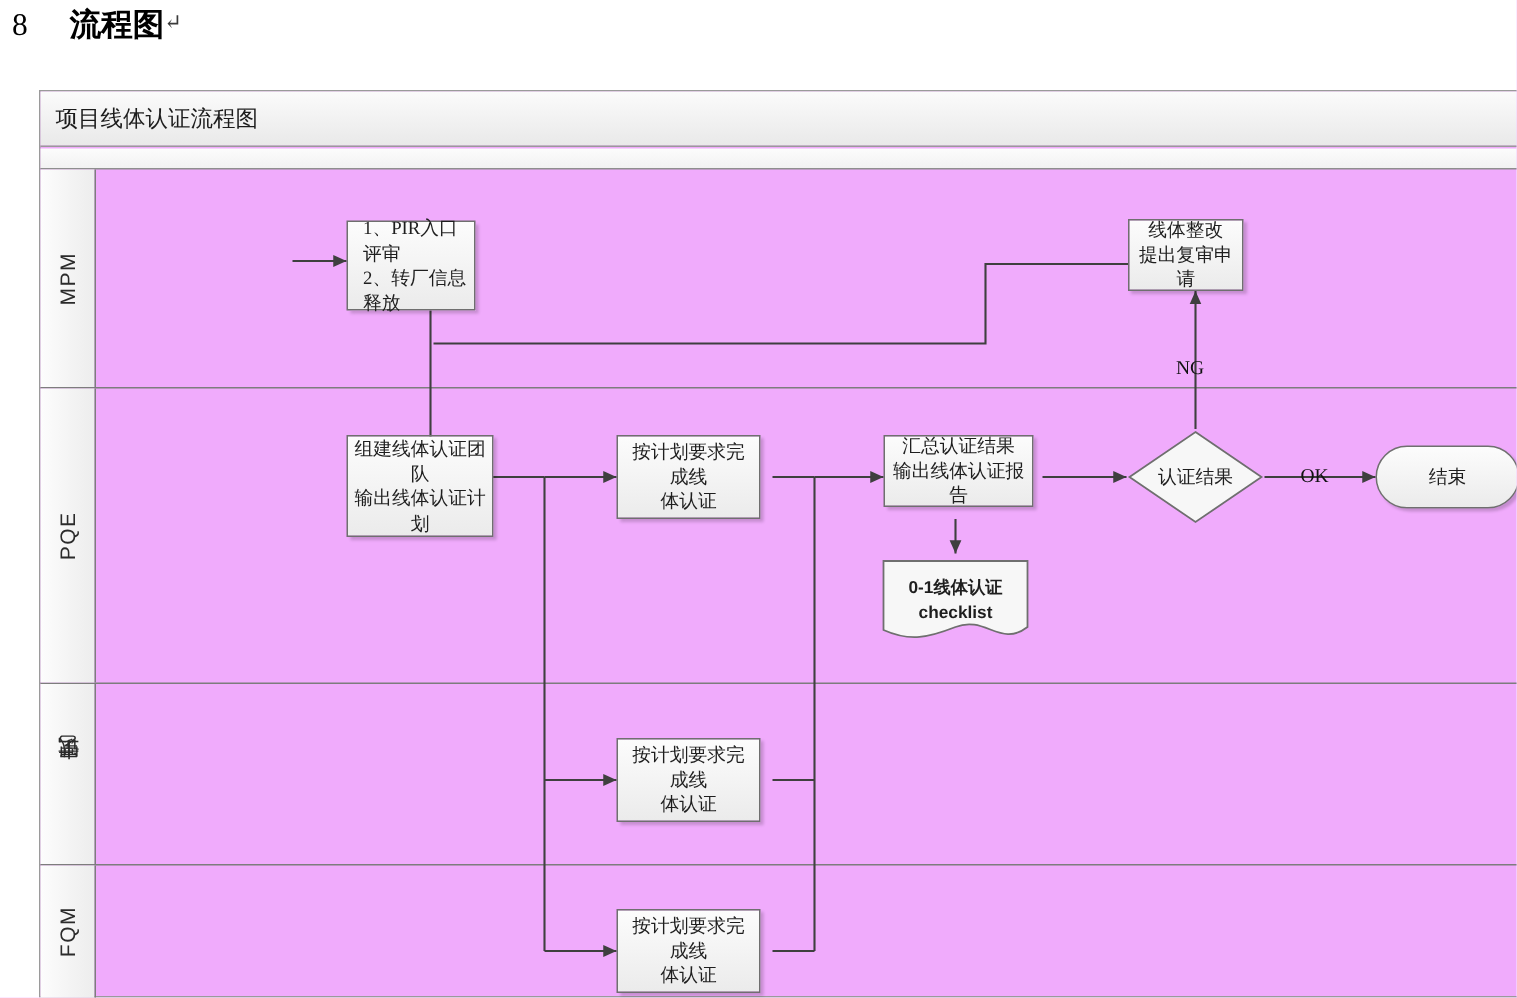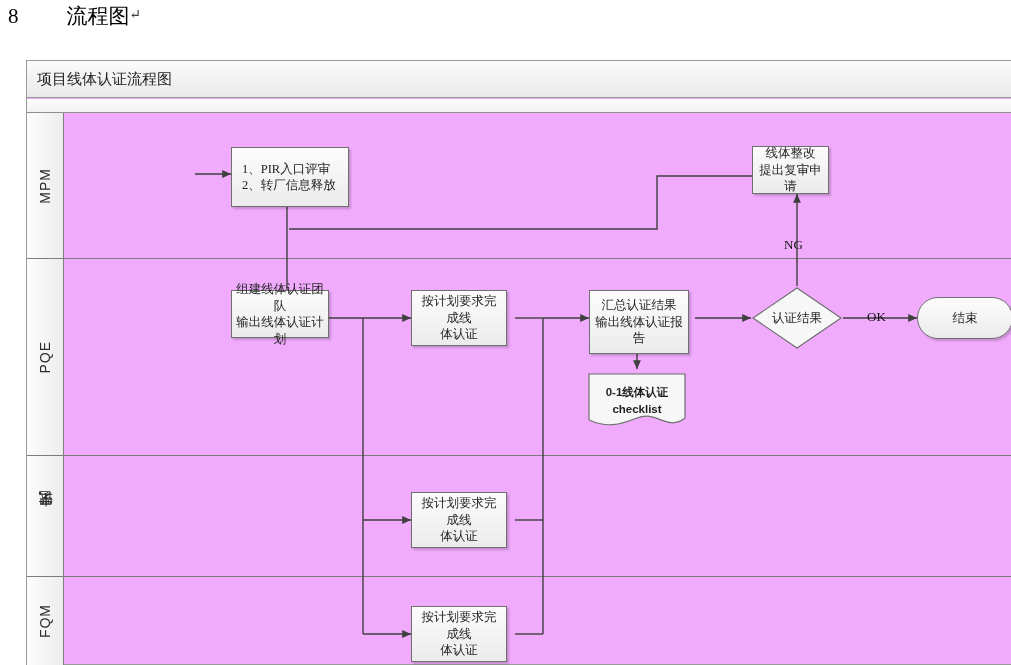--- a/index.html
+++ b/index.html
@@ -21,7 +21,7 @@
     white-space: nowrap;
   }
   .doc-heading .num { font-weight: 400; margin-right: 28px; }
-  .doc-heading .txt { font-weight: 400; margin-left: 20px; }
+  .doc-heading .txt { font-weight: 700; }
   .doc-heading .pilcrow { font-size: 14px; color: #3a3a3a; vertical-align: 4px; }
 
   

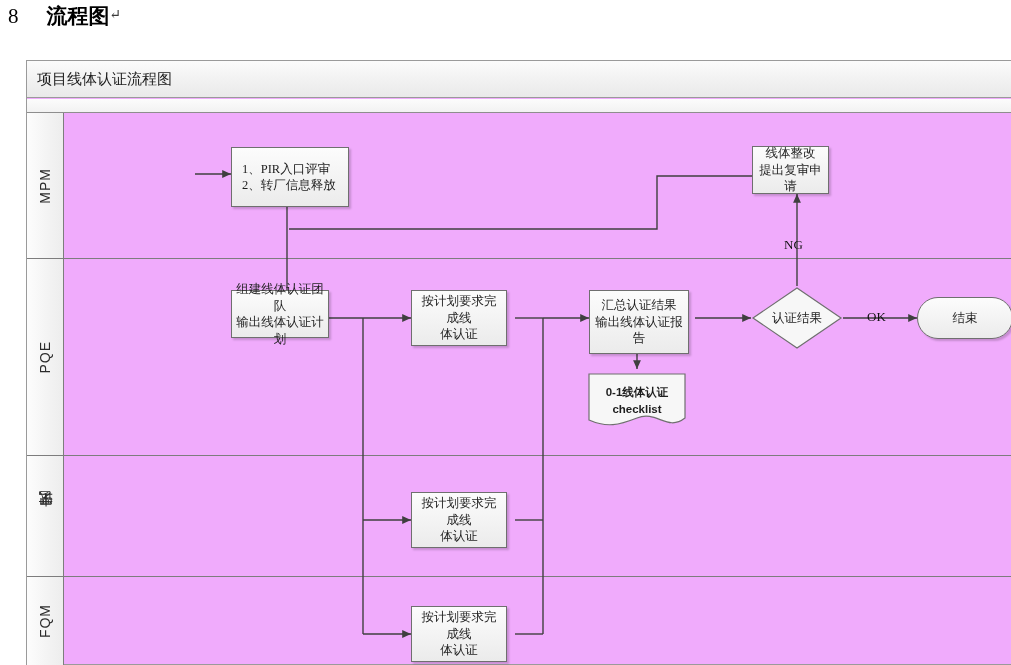--- a/index.html
+++ b/index.html
@@ -222,7 +222,7 @@
     <div class="edge-label" style="left:840px;top:248px;">OK</div>
 
 
-    <div class="shape process" style="left:204px;top:86px;width:118px;height:60px;z-index:7;text-align:left;justify-content:flex-start;padding-left:10px;">
+    <div class="shape process" style="left:204px;top:86px;width:86px;height:60px;z-index:7;text-align:left;justify-content:flex-start;padding-left:10px;">
       <span>1、PIR入口评审
 2、转厂信息释放</span>
     </div>

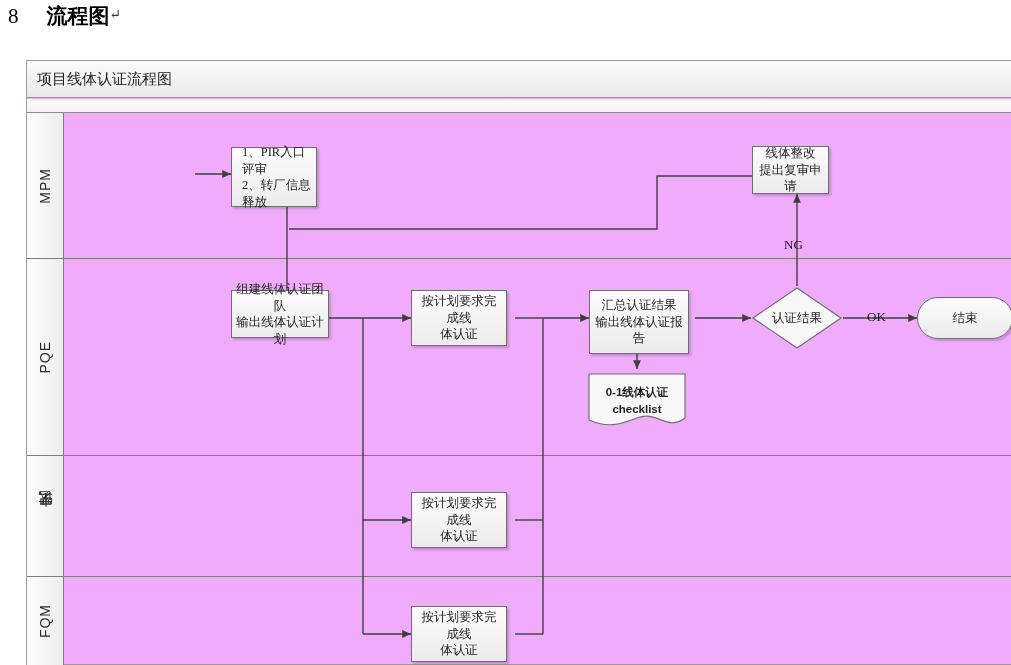--- a/index.html
+++ b/index.html
@@ -232,7 +232,7 @@
 提出复审申请</span>
     </div>
 
-    <div class="shape process" style="left:204px;top:229px;width:98px;height:48px;z-index:7;">
+    <div class="shape process" style="left:204px;top:229px;width:98px;height:68px;z-index:7;">
       <span>组建线体认证团队
 输出线体认证计划</span>
     </div>

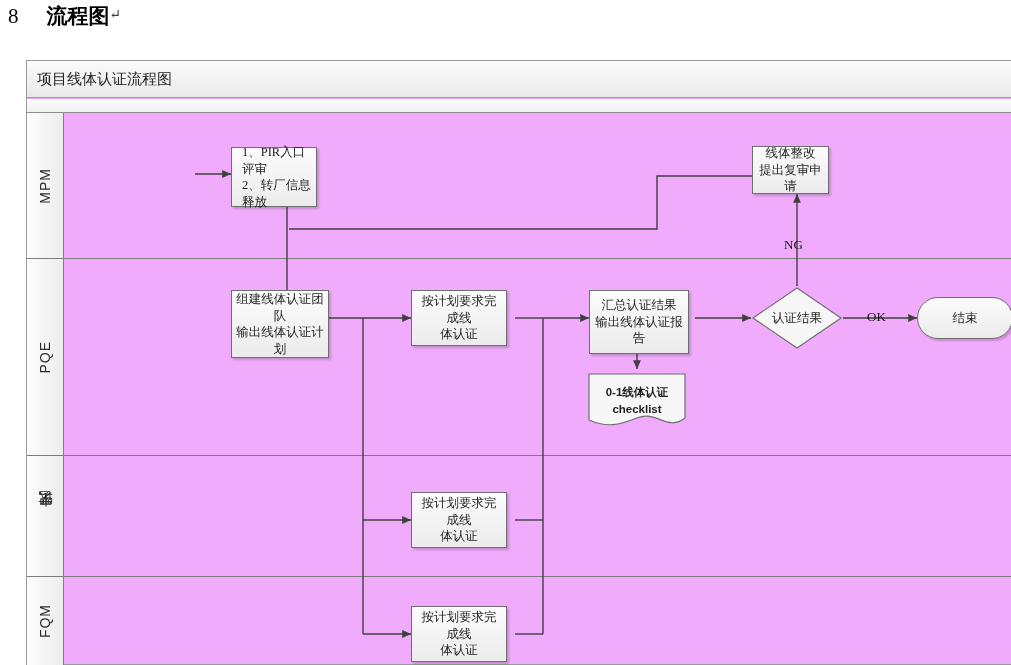--- a/index.html
+++ b/index.html
@@ -242,7 +242,7 @@
 体认证</span>
     </div>
 
-    <div class="shape process" style="left:562px;top:229px;width:100px;height:64px;z-index:7;">
+    <div class="shape process" style="left:562px;top:229px;width:100px;height:48px;z-index:7;">
       <span>汇总认证结果
 输出线体认证报告</span>
     </div>

